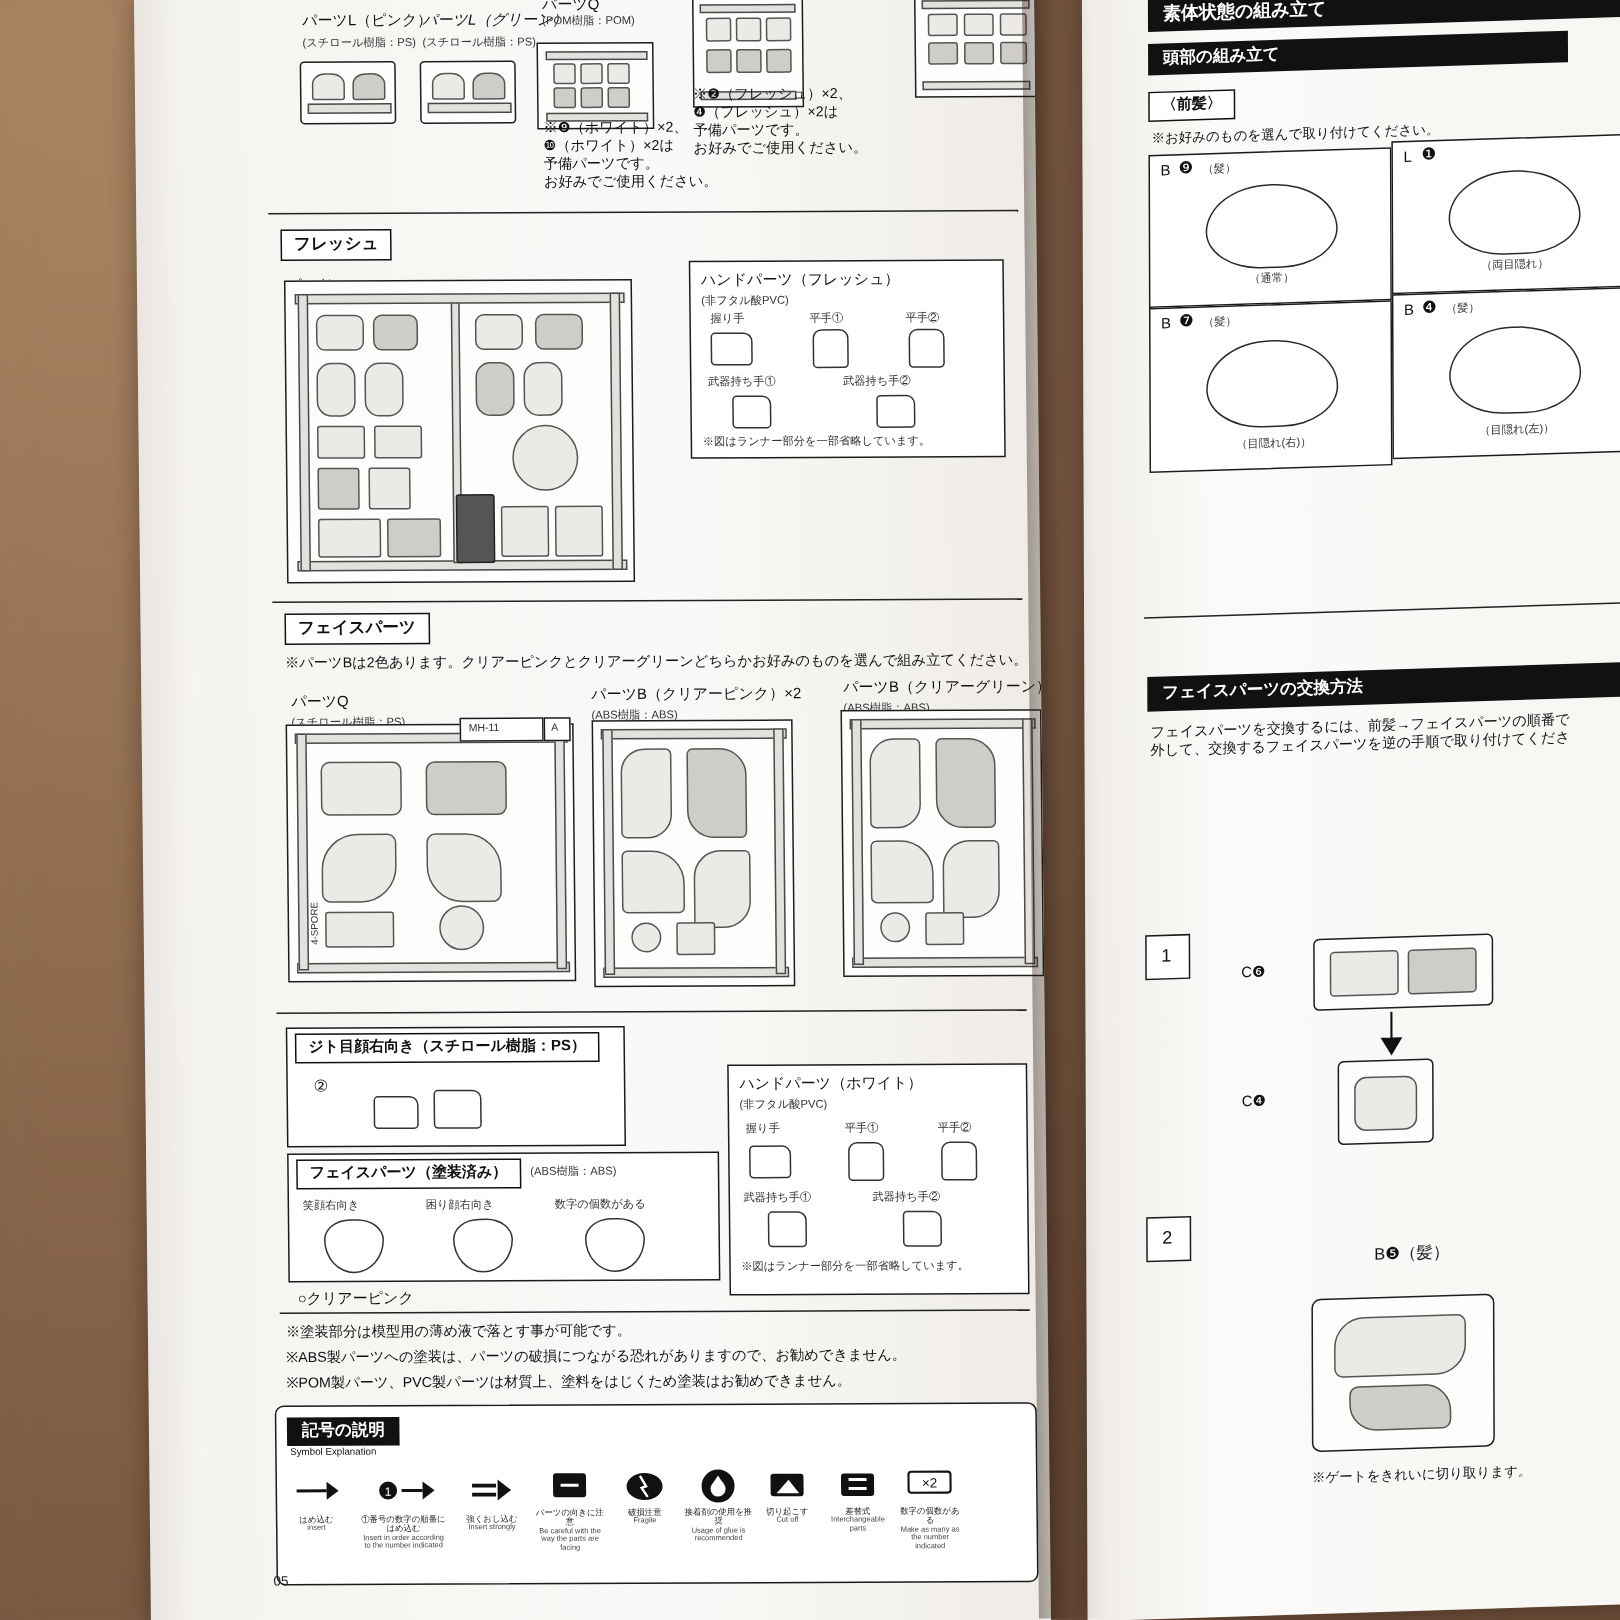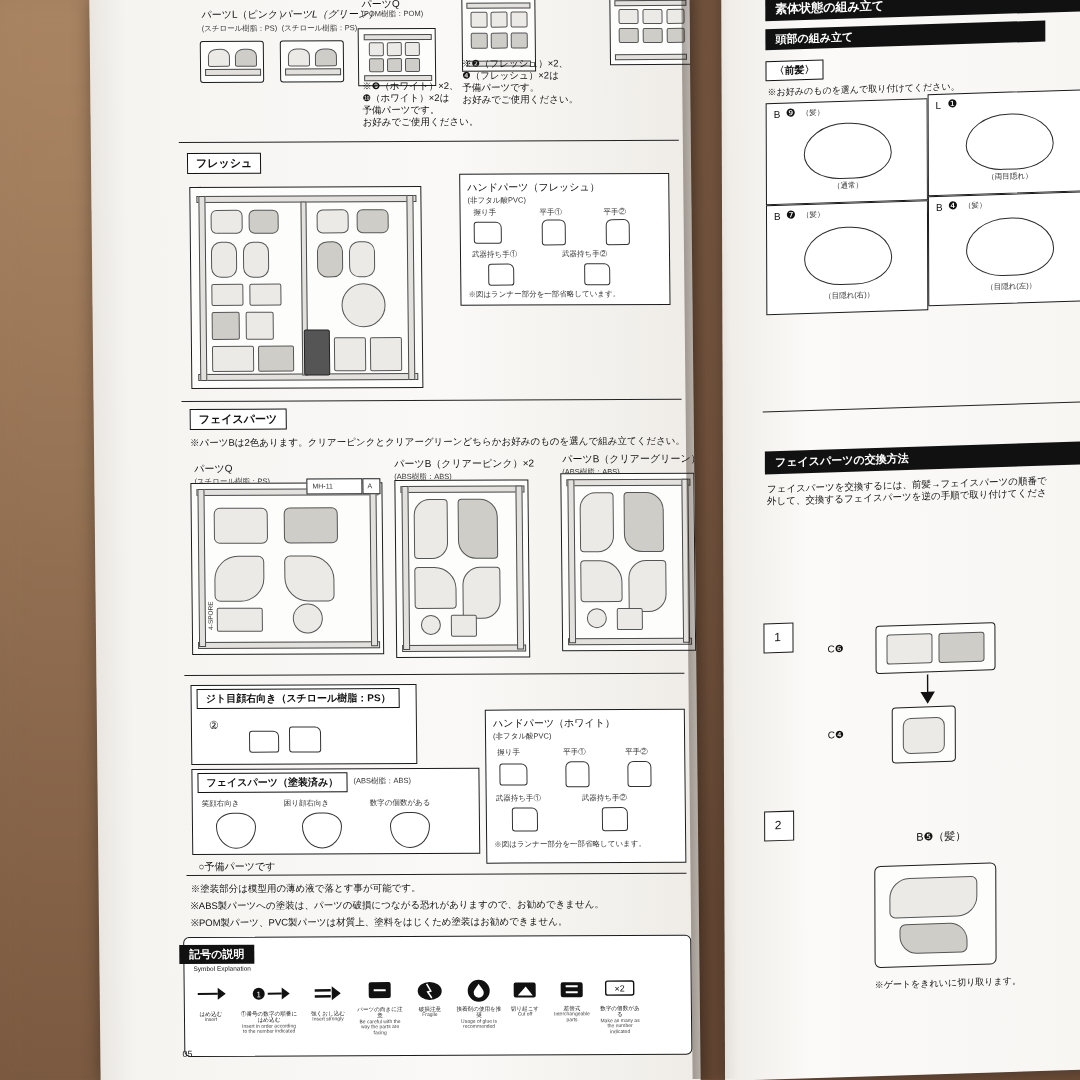--- a/index.html
+++ b/index.html
@@ -283,7 +283,7 @@
       <div class="face" style="left:204px;top:816px;width:38px;height:34px;"></div>
       <div class="face" style="left:292px;top:816px;width:38px;height:34px;"></div>
 
-      <div class="lbl" style="left:100px;top:864px;font-size:10px;">○予備パーツです</div>
+      <div class="lbl" style="left:100px;top:864px;font-size:10px;">○クリアーピンク</div>
 
       <div class="box" style="left:388px;top:714px;width:198px;height:152px;"></div>
       <div class="lbl" style="left:396px;top:722px;font-size:10px;">ハンドパーツ（ホワイト）</div>

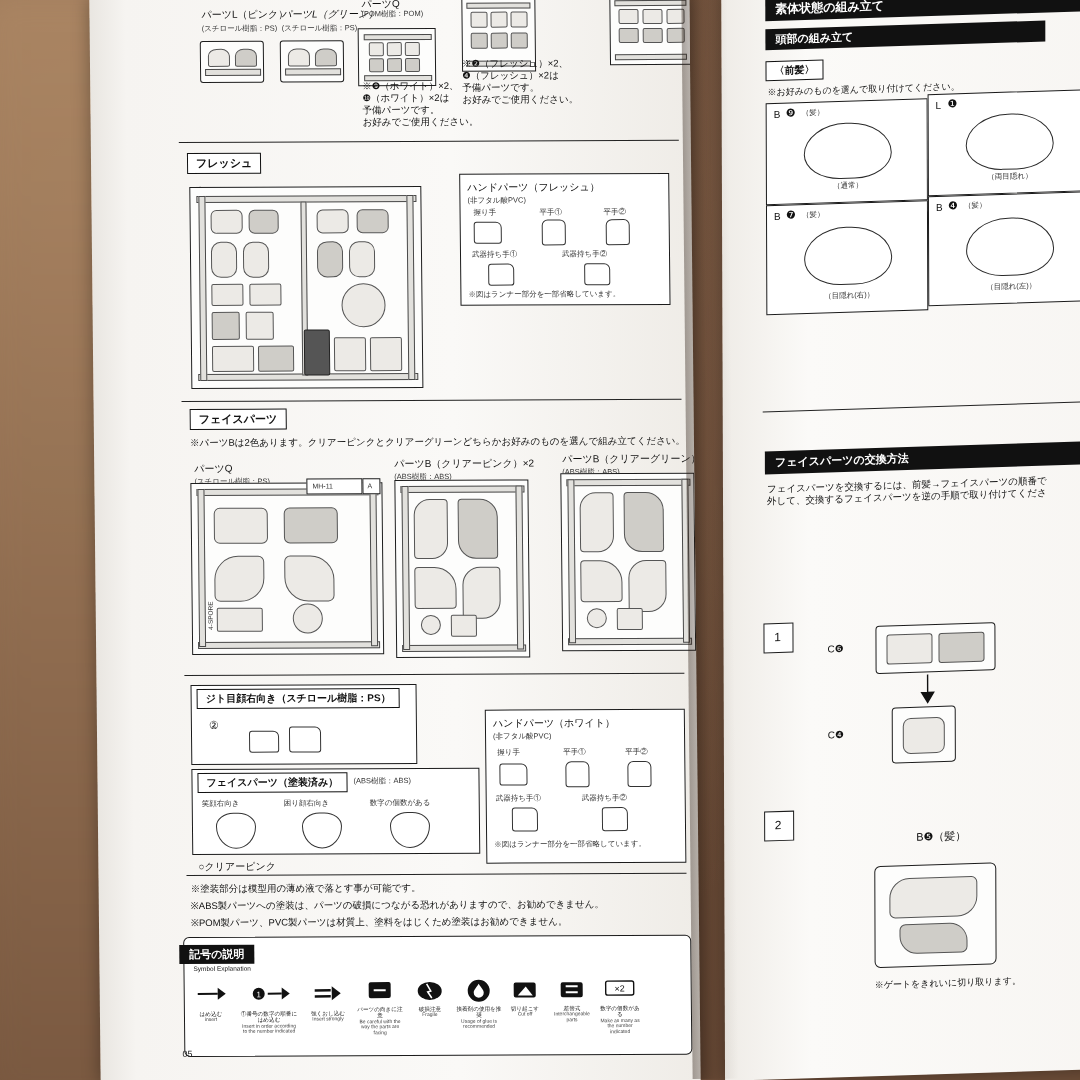--- a/index.html
+++ b/index.html
@@ -306,7 +306,7 @@
       <div class="lbl" style="left:92px;top:920px;font-size:9.5px;">※POM製パーツ、PVC製パーツは材質上、塗料をはじくため塗装はお勧めできません。</div>
 
       <div class="box" style="left:84px;top:940px;width:506px;height:118px;border-radius:6px;"></div>
-      <div class="blk" style="left:80px;top:948px;">記号の説明</div>
+      <div class="blk" style="left:92px;top:948px;">記号の説明</div>
       <div class="lbl xs" style="left:94px;top:968px;font-size:6.5px;color:#111;">Symbol Explanation</div>
 
       <div class="sym" style="left:90px;top:986px;width:42px;">

